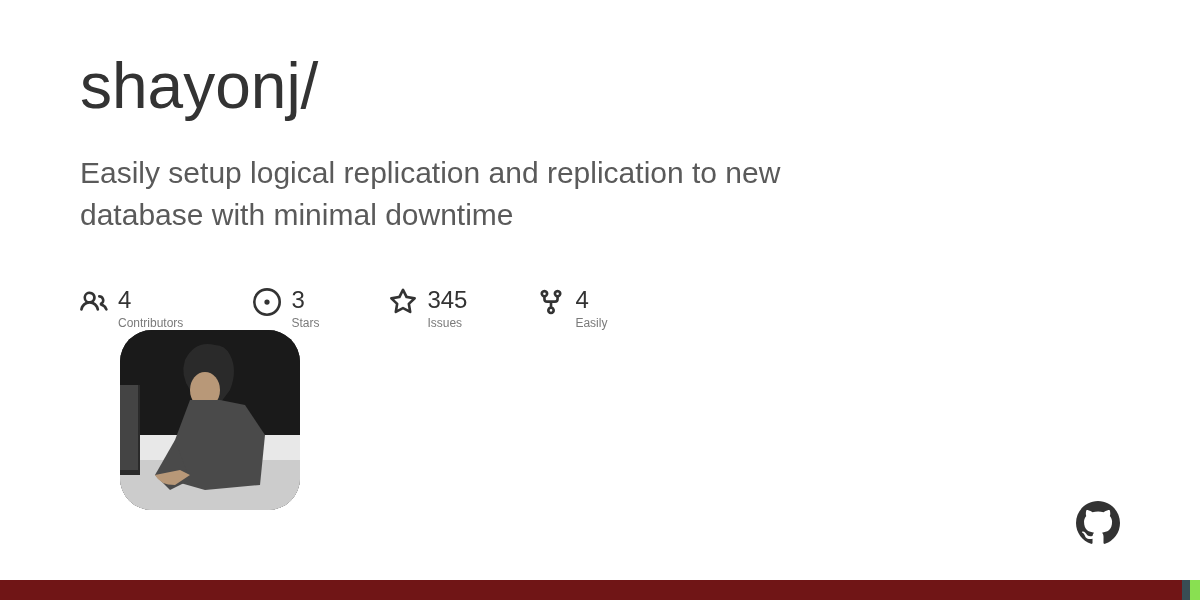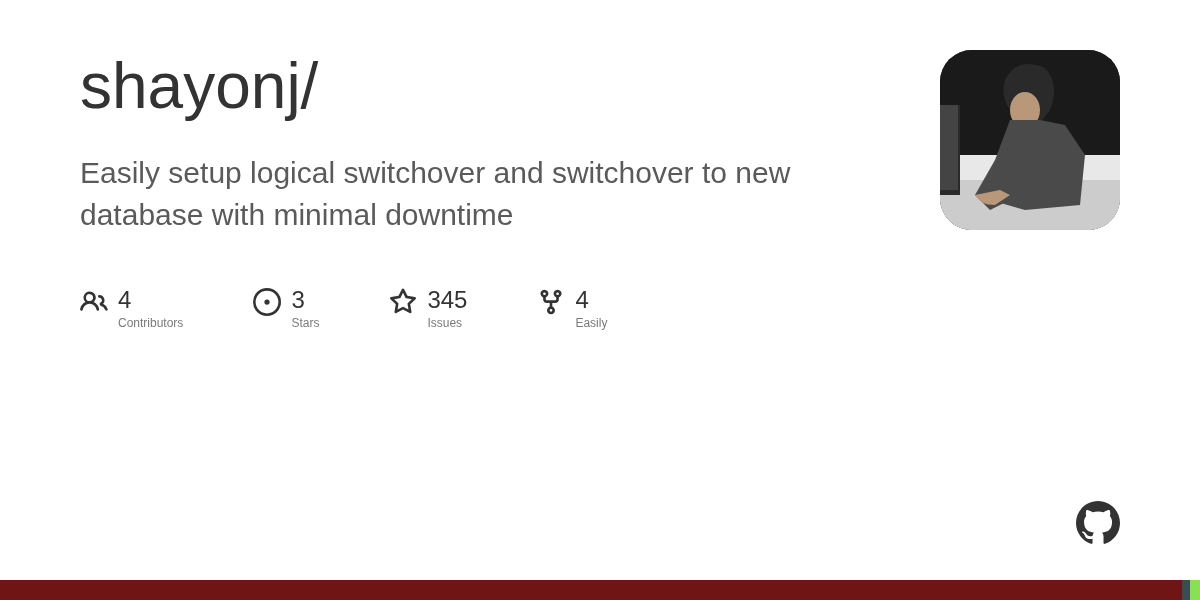--- a/index.html
+++ b/index.html
@@ -15,6 +15,7 @@
   padding: 50px 80px 0 80px;
   display: flex;
   justify-content: space-between;
+  flex-direction: column;
 }
 .left-content {
   flex: 1;

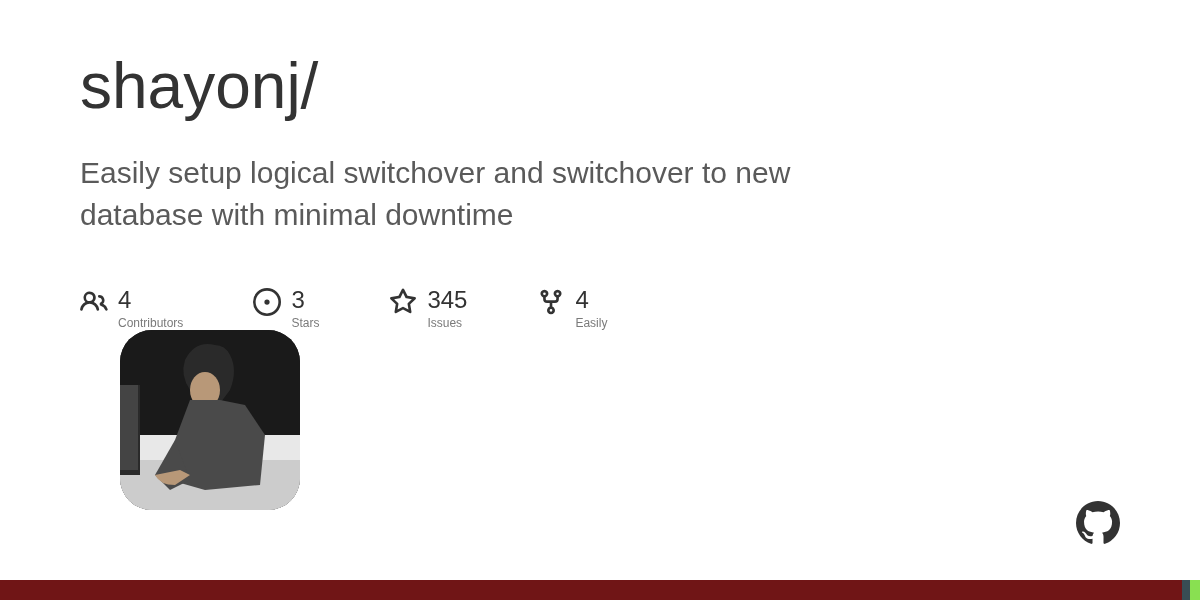--- a/index.html
+++ b/index.html
@@ -121,7 +121,7 @@
     <h1 class="title">
       <span class="owner"><span>shayonj</span>/</span><br>
     </h1>
-    <p class="description">Easily setup logical switchover and switchover to new database with minimal downtime</p>
+    <p class="description">Easily setup logical replication and replication to new database with minimal downtime</p>
 
     <div class="stats">
       <div class="stat-item">

